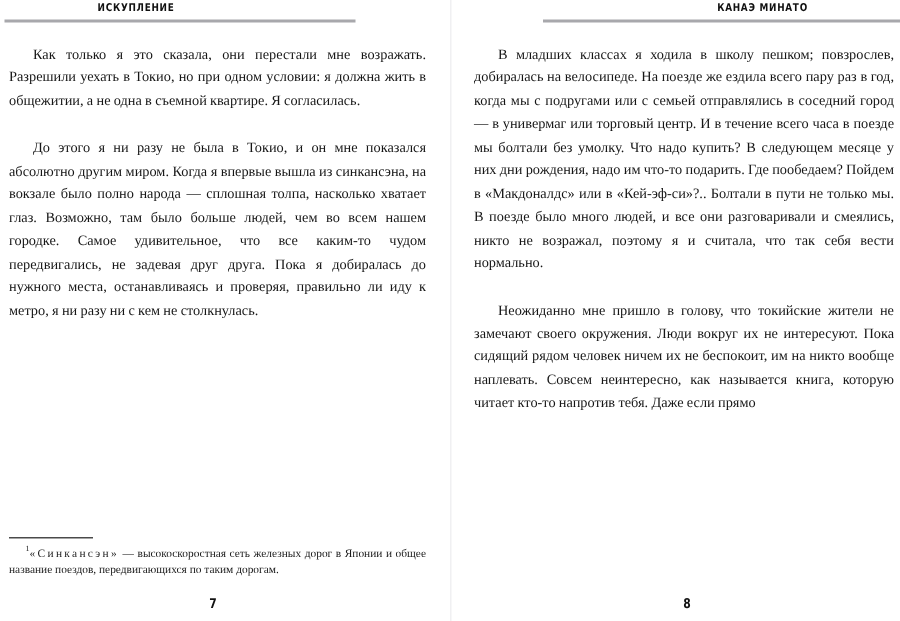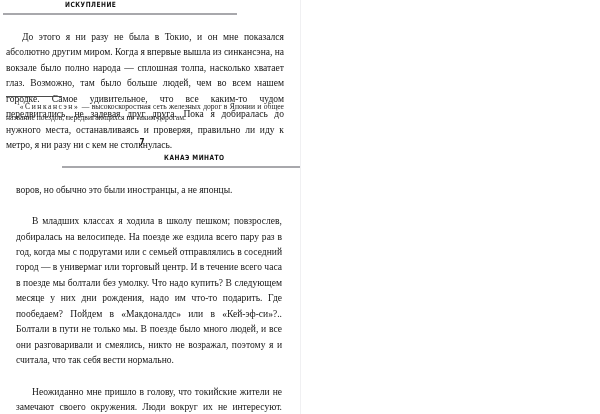--- a/index.html
+++ b/index.html
@@ -20,7 +20,6 @@
     height: 414px;
     display: flex;
     background: #ffffff;
-    flex-direction: column;
   }
   .gutter {
     position: absolute;

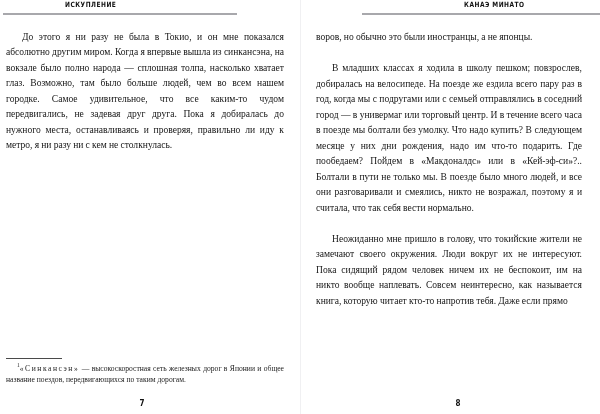--- a/index.html
+++ b/index.html
@@ -39,7 +39,7 @@
     padding: 0 16px 0 6px;
   }
   .page-right {
-    padding: 0 18px 0 16px;
+    padding: 0 4px 0 16px;
   }
 
   

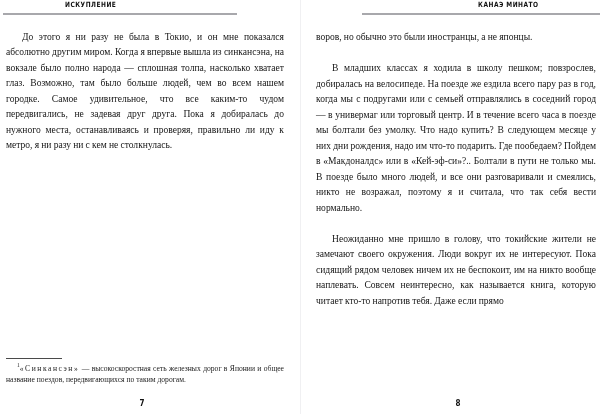--- a/index.html
+++ b/index.html
@@ -173,6 +173,7 @@
     </div>
 
     <div class="body">
+      <p class="tight">Как только я это сказала, они перестали мне возражать. Разрешили уехать в Токио, но при одном условии: я должна жить в общежитии, а не одна в съемной квартире. Я согласилась.</p>
       <p class="tight">До этого я ни разу не была в Токио, и он мне показался абсолютно другим миром. Когда я впервые вышла из синкансэна, на вокзале было полно народа — сплошная толпа, насколько хватает глаз. Возможно, там было больше людей, чем во всем нашем городке. Самое удивительное, что все каким-то чудом передвигались, не задевая друг друга. Пока я добиралась до нужного места, останавливаясь и проверяя, правильно ли иду к метро, я ни разу ни с кем не столкнулась.</p>
     </div>
 

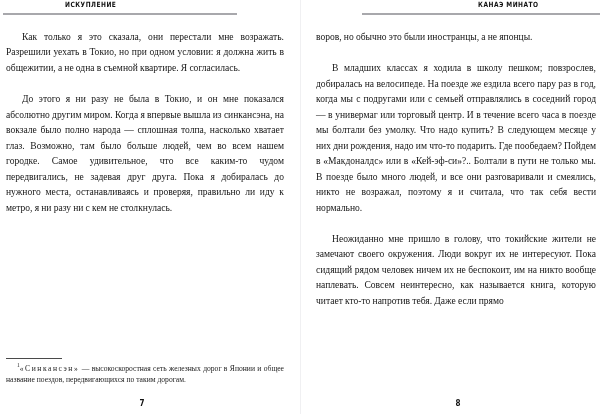--- a/index.html
+++ b/index.html
@@ -197,7 +197,6 @@
     </div>
 
     <div class="body">
-      <p class="cont tight">воров, но обычно это были иностранцы, а не японцы.</p>
       <p class="tight">В младших классах я ходила в школу пешком; повзрослев, добиралась на велосипеде. На поезде же ездила всего пару раз в год, когда мы с подругами или с семьей отправлялись в соседний город — в универмаг или торговый центр. И в течение всего часа в поезде мы болтали без умолку. Что надо купить? В следующем месяце у них дни рождения, надо им что-то подарить. Где пообедаем? Пойдем в «Макдоналдс» или в «Кей-эф-си»?.. Болтали в пути не только мы. В поезде было много людей, и все они разговаривали и смеялись, никто не возражал, поэтому я и считала, что так себя вести нормально.</p>
       <p class="tight">Неожиданно мне пришло в голову, что токийские жители не замечают своего окружения. Люди вокруг их не интересуют. Пока сидящий рядом человек ничем их не беспокоит, им на никто вообще наплевать. Совсем неинтересно, как называется книга, которую читает кто-то напротив тебя. Даже если прямо</p>
     </div>

